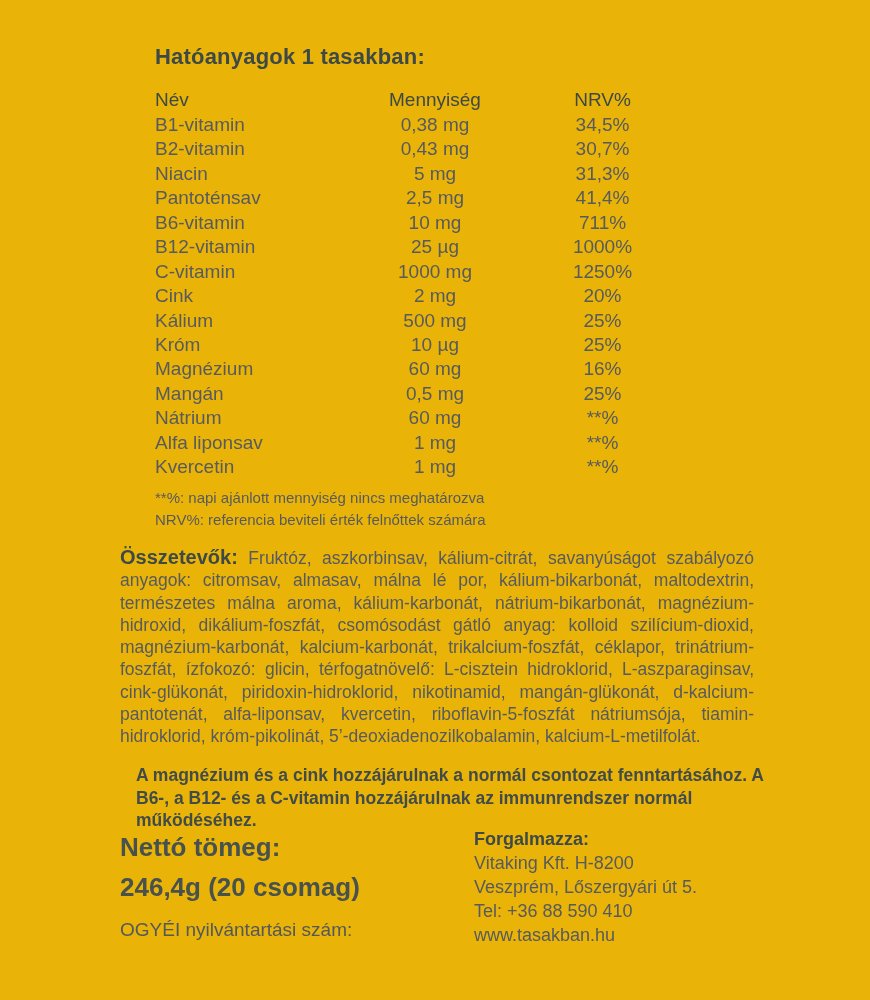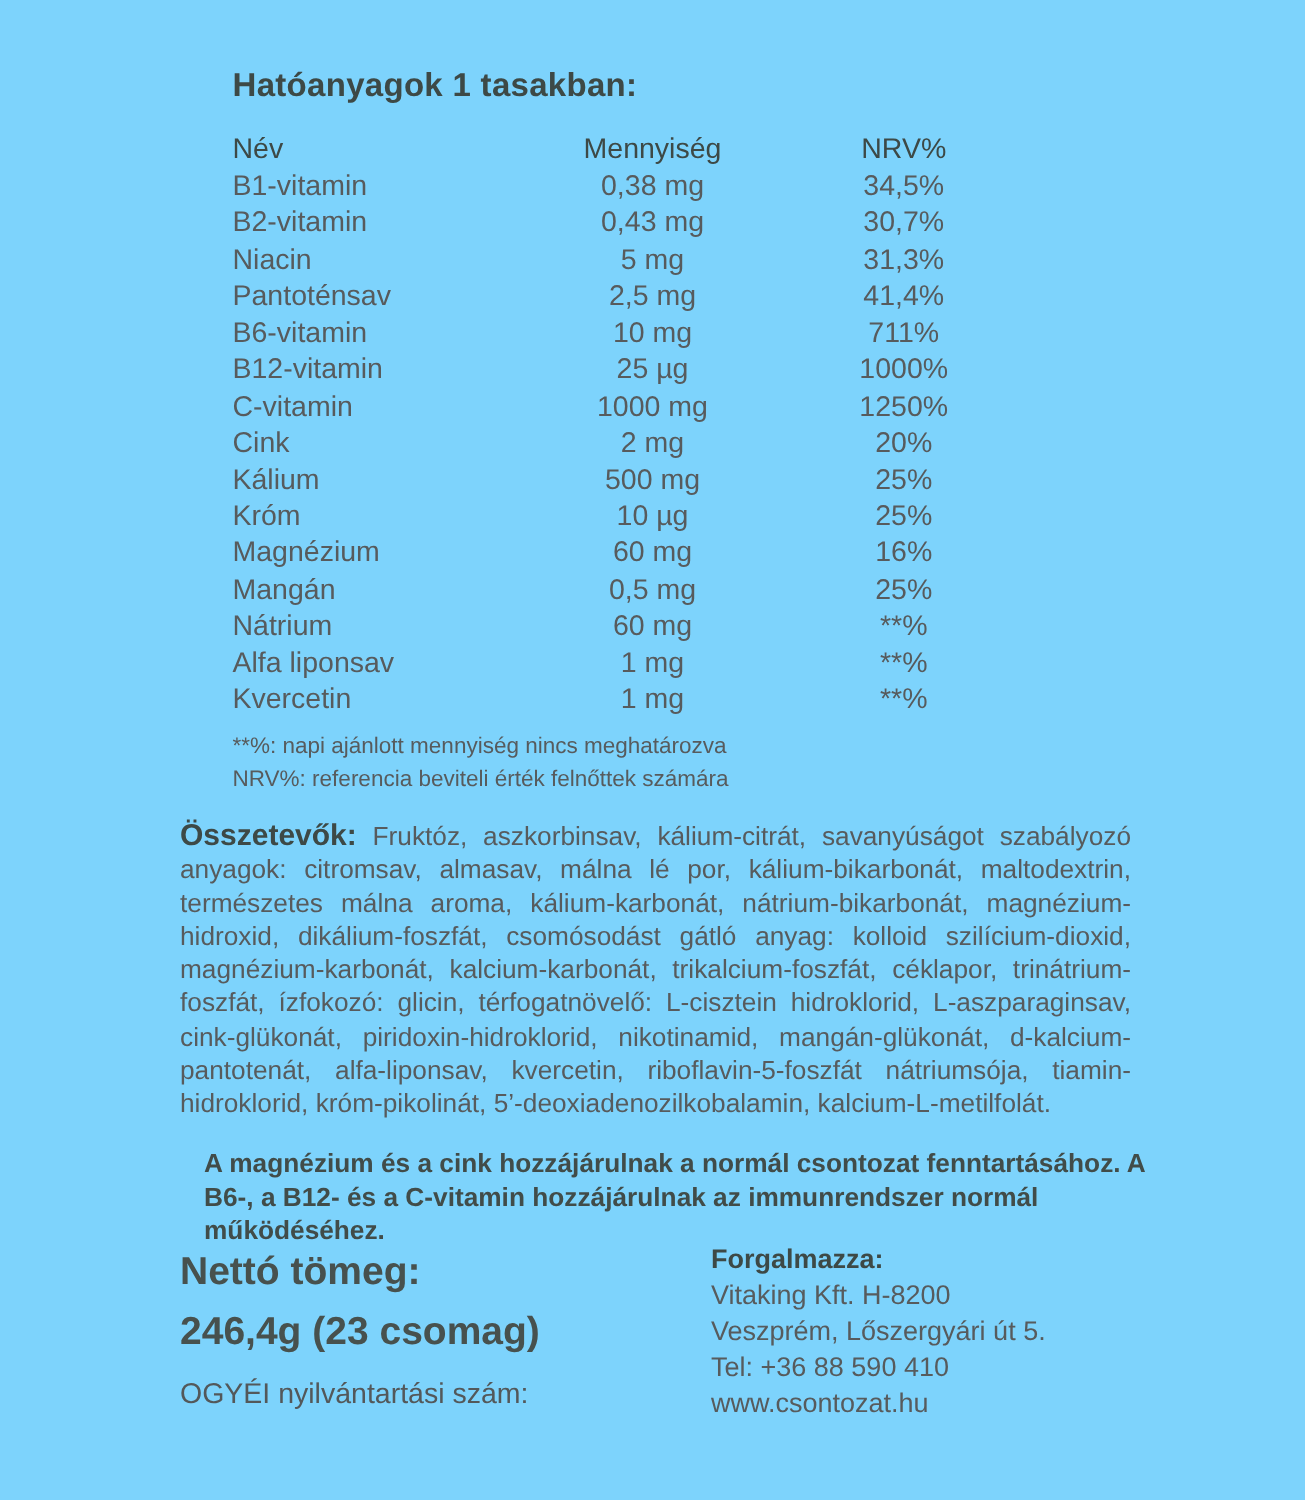--- a/index.html
+++ b/index.html
@@ -8,7 +8,7 @@
     font-family:"Liberation Sans", sans-serif;
     -webkit-font-smoothing:antialiased;
   }
-  .page{position:absolute;inset:0;background:#7dd3fc;overflow:hidden;}
+  .page{position:absolute;inset:0;background:#eab308;overflow:hidden;}
 
   .title{
     position:absolute;left:155px;top:44px;

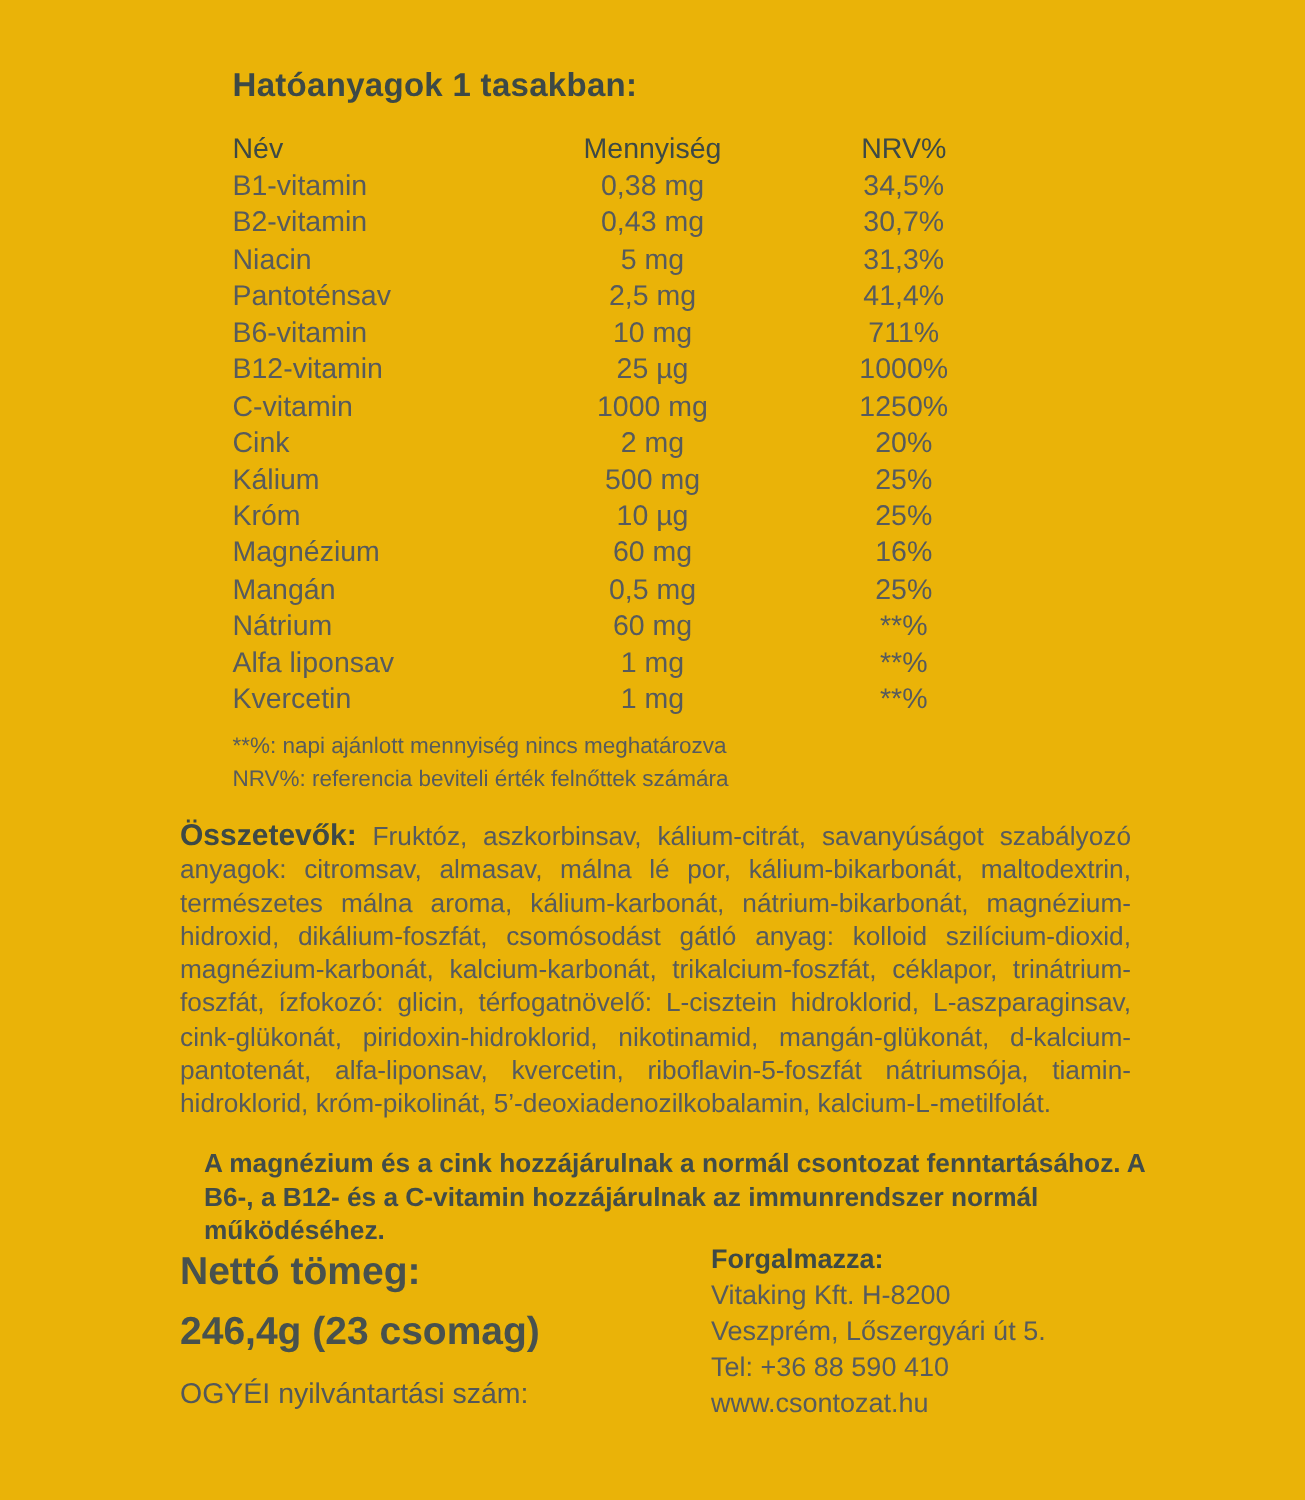--- a/index.html
+++ b/index.html
@@ -153,7 +153,7 @@
 
   <div class="netweight">
     <div>Nettó tömeg:</div>
-    <div>246,4g (23 csomag)</div>
+    <div>246,4g (20 csomag)</div>
   </div>
 
   <div class="registration">OGYÉI nyilvántartási szám:</div>

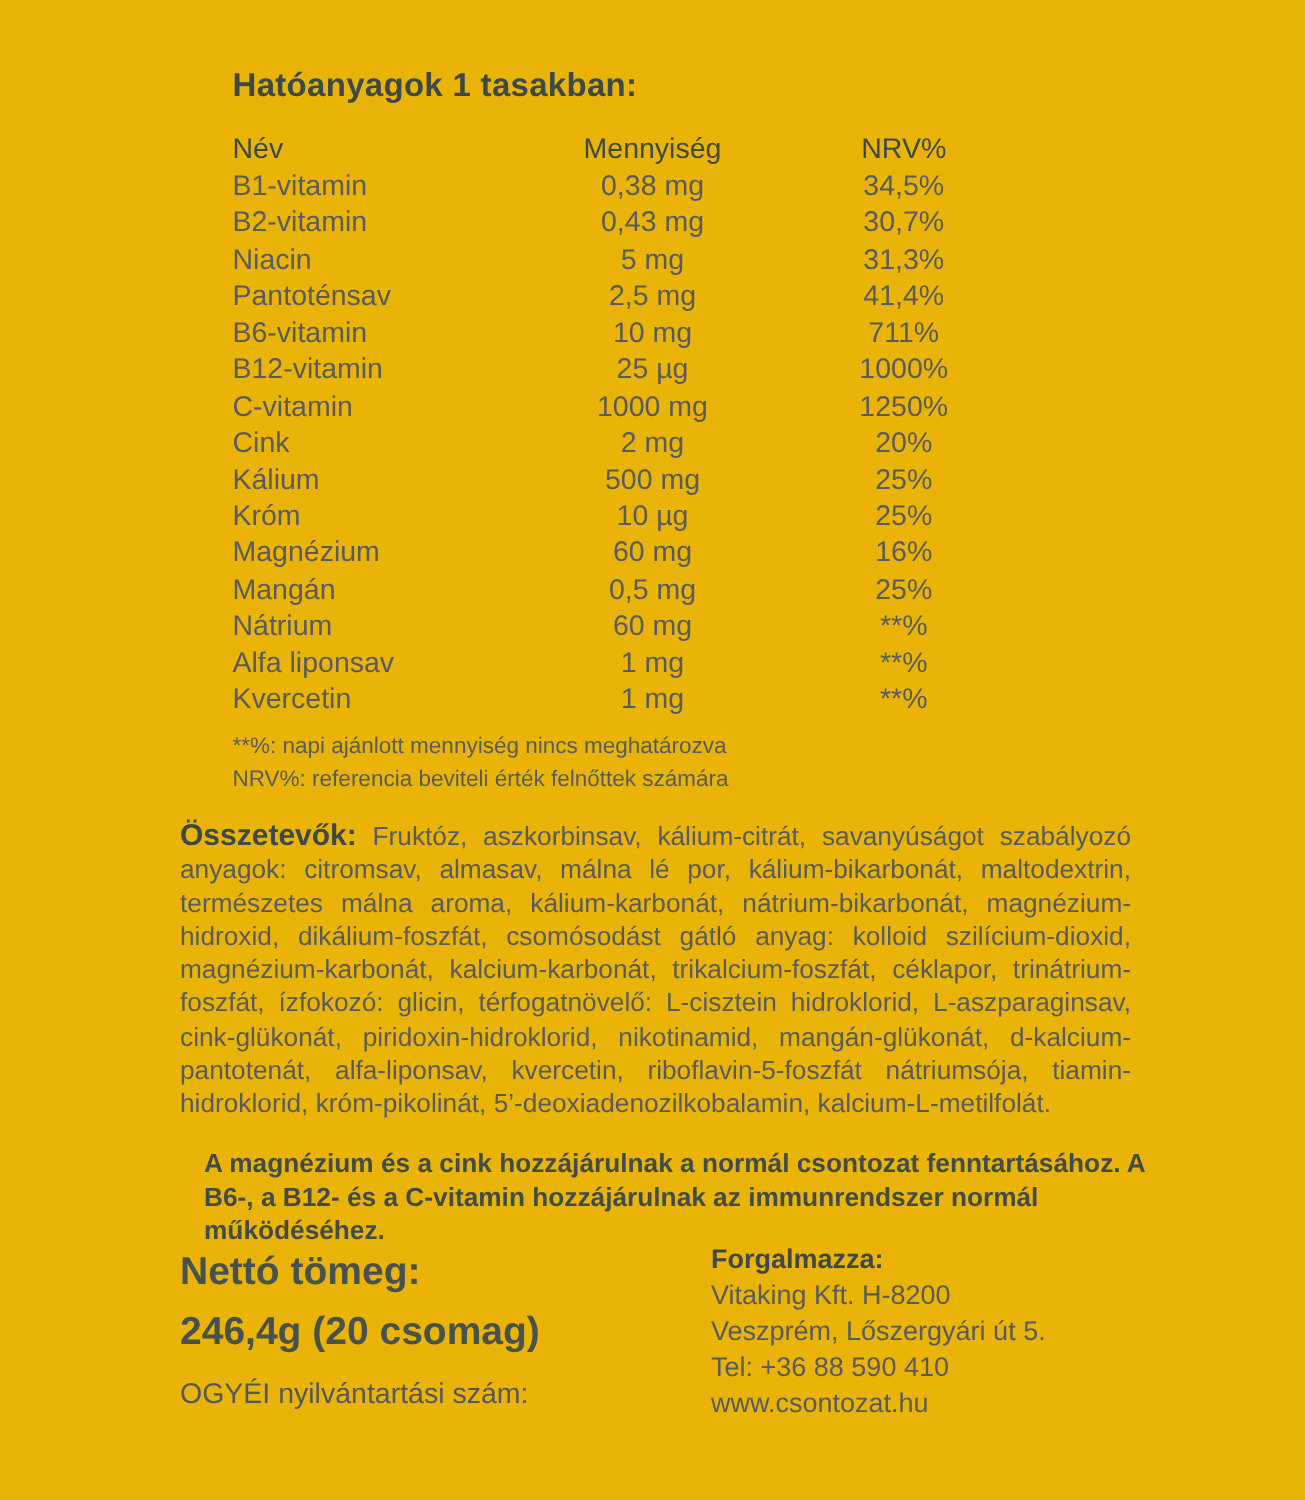--- a/index.html
+++ b/index.html
@@ -163,7 +163,7 @@
     <div>Vitaking Kft. H-8200</div>
     <div>Veszprém, Lőszergyári út 5.</div>
     <div>Tel: +36 88 590 410</div>
-    <div>www.csontozat.hu</div>
+    <div>www.tasakban.hu</div>
   </div>
 
 </div>

